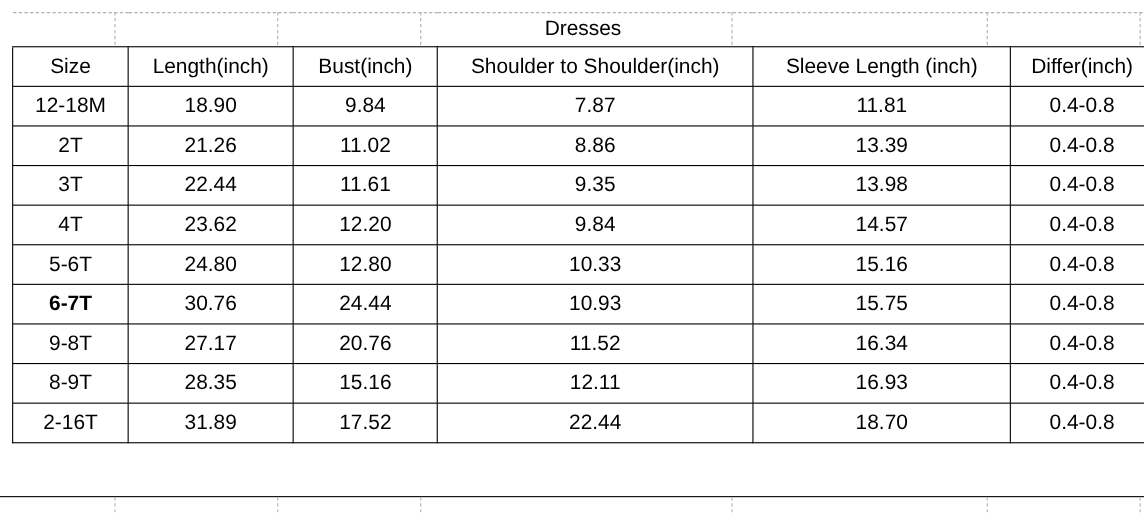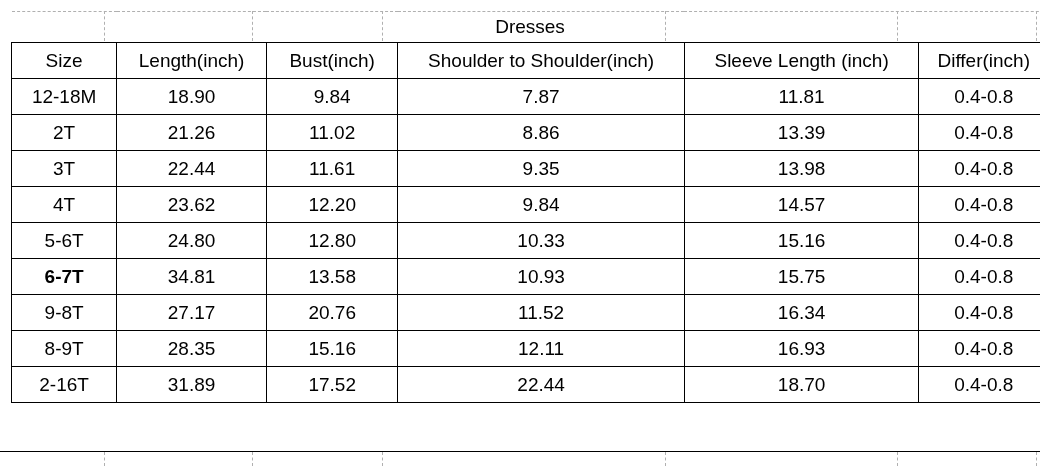--- a/index.html
+++ b/index.html
@@ -172,7 +172,7 @@
         </tr>
         <tr>
           <td class="selected-cell">6-7T</td>
-          <td>34.81</td>
+          <td>30.76</td>
           <td>13.58</td>
           <td>10.93</td>
           <td>15.75</td>

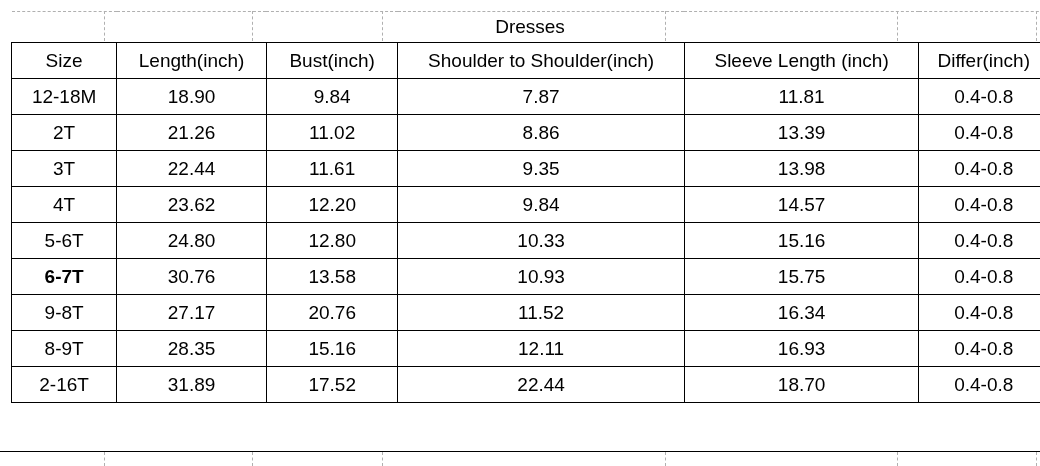--- a/index.html
+++ b/index.html
@@ -173,7 +173,7 @@
         <tr>
           <td class="selected-cell">6-7T</td>
           <td>30.76</td>
-          <td>13.58</td>
+          <td>24.44</td>
           <td>10.93</td>
           <td>15.75</td>
           <td>0.4-0.8</td>

